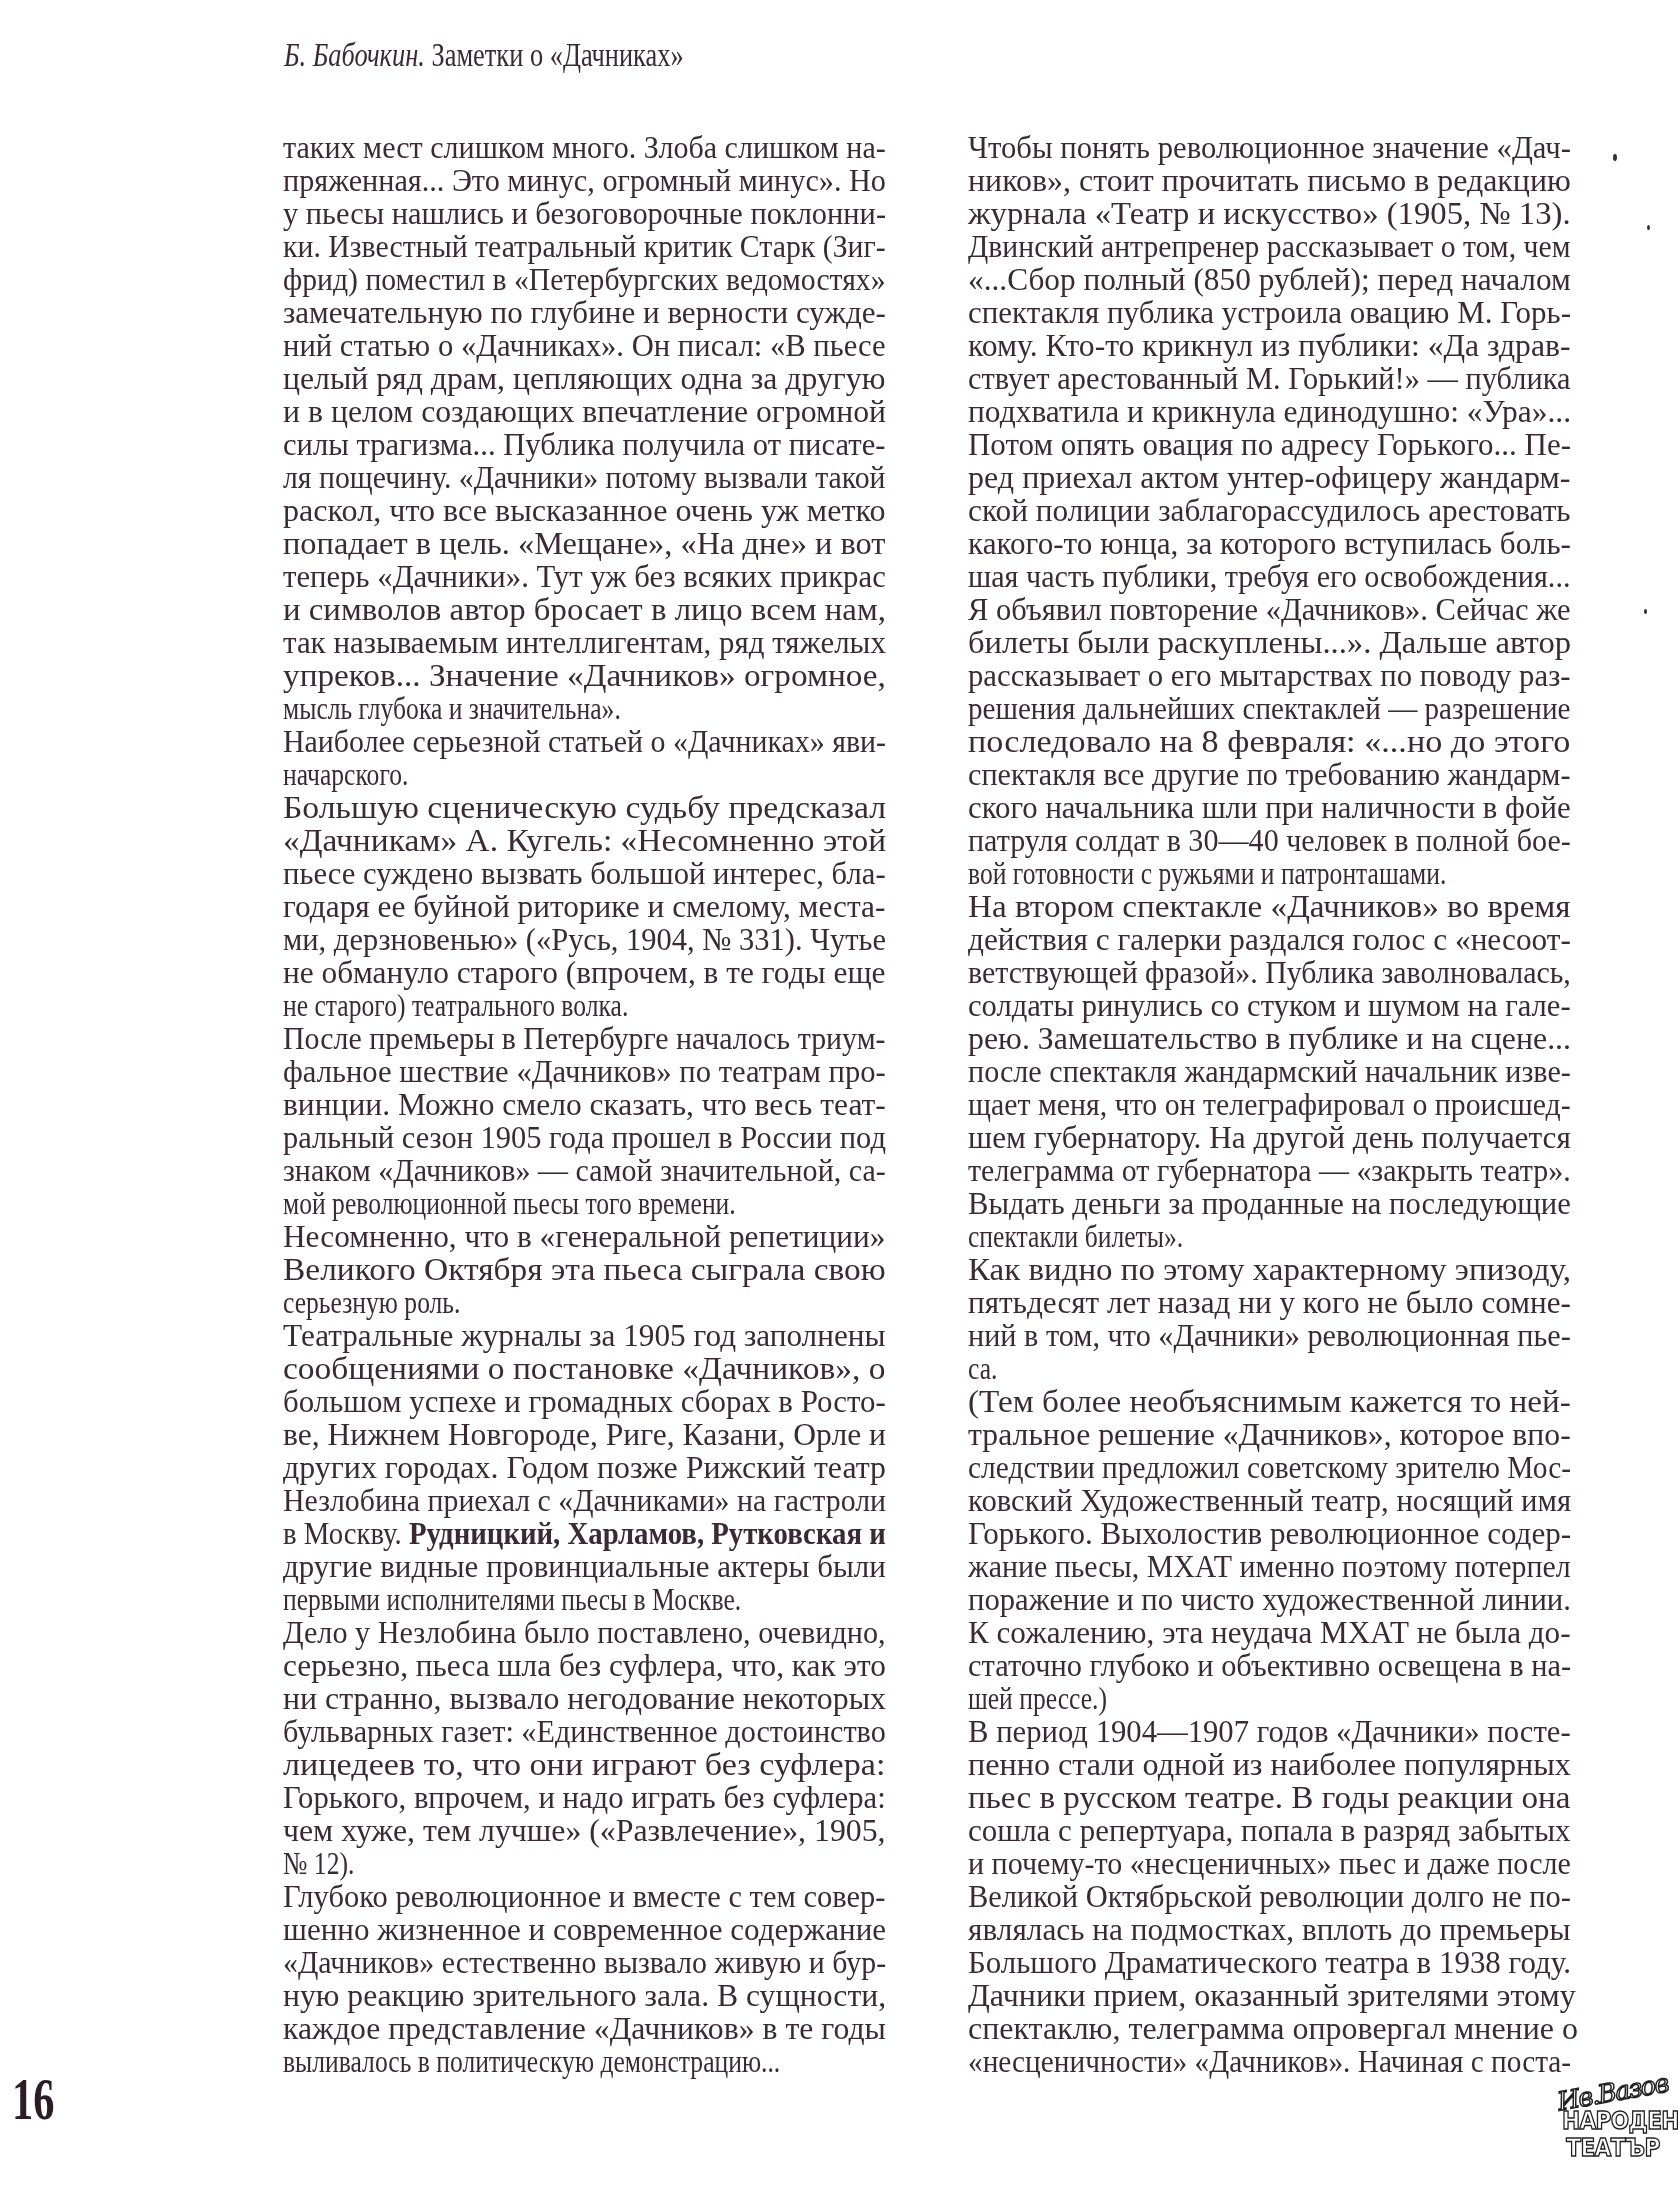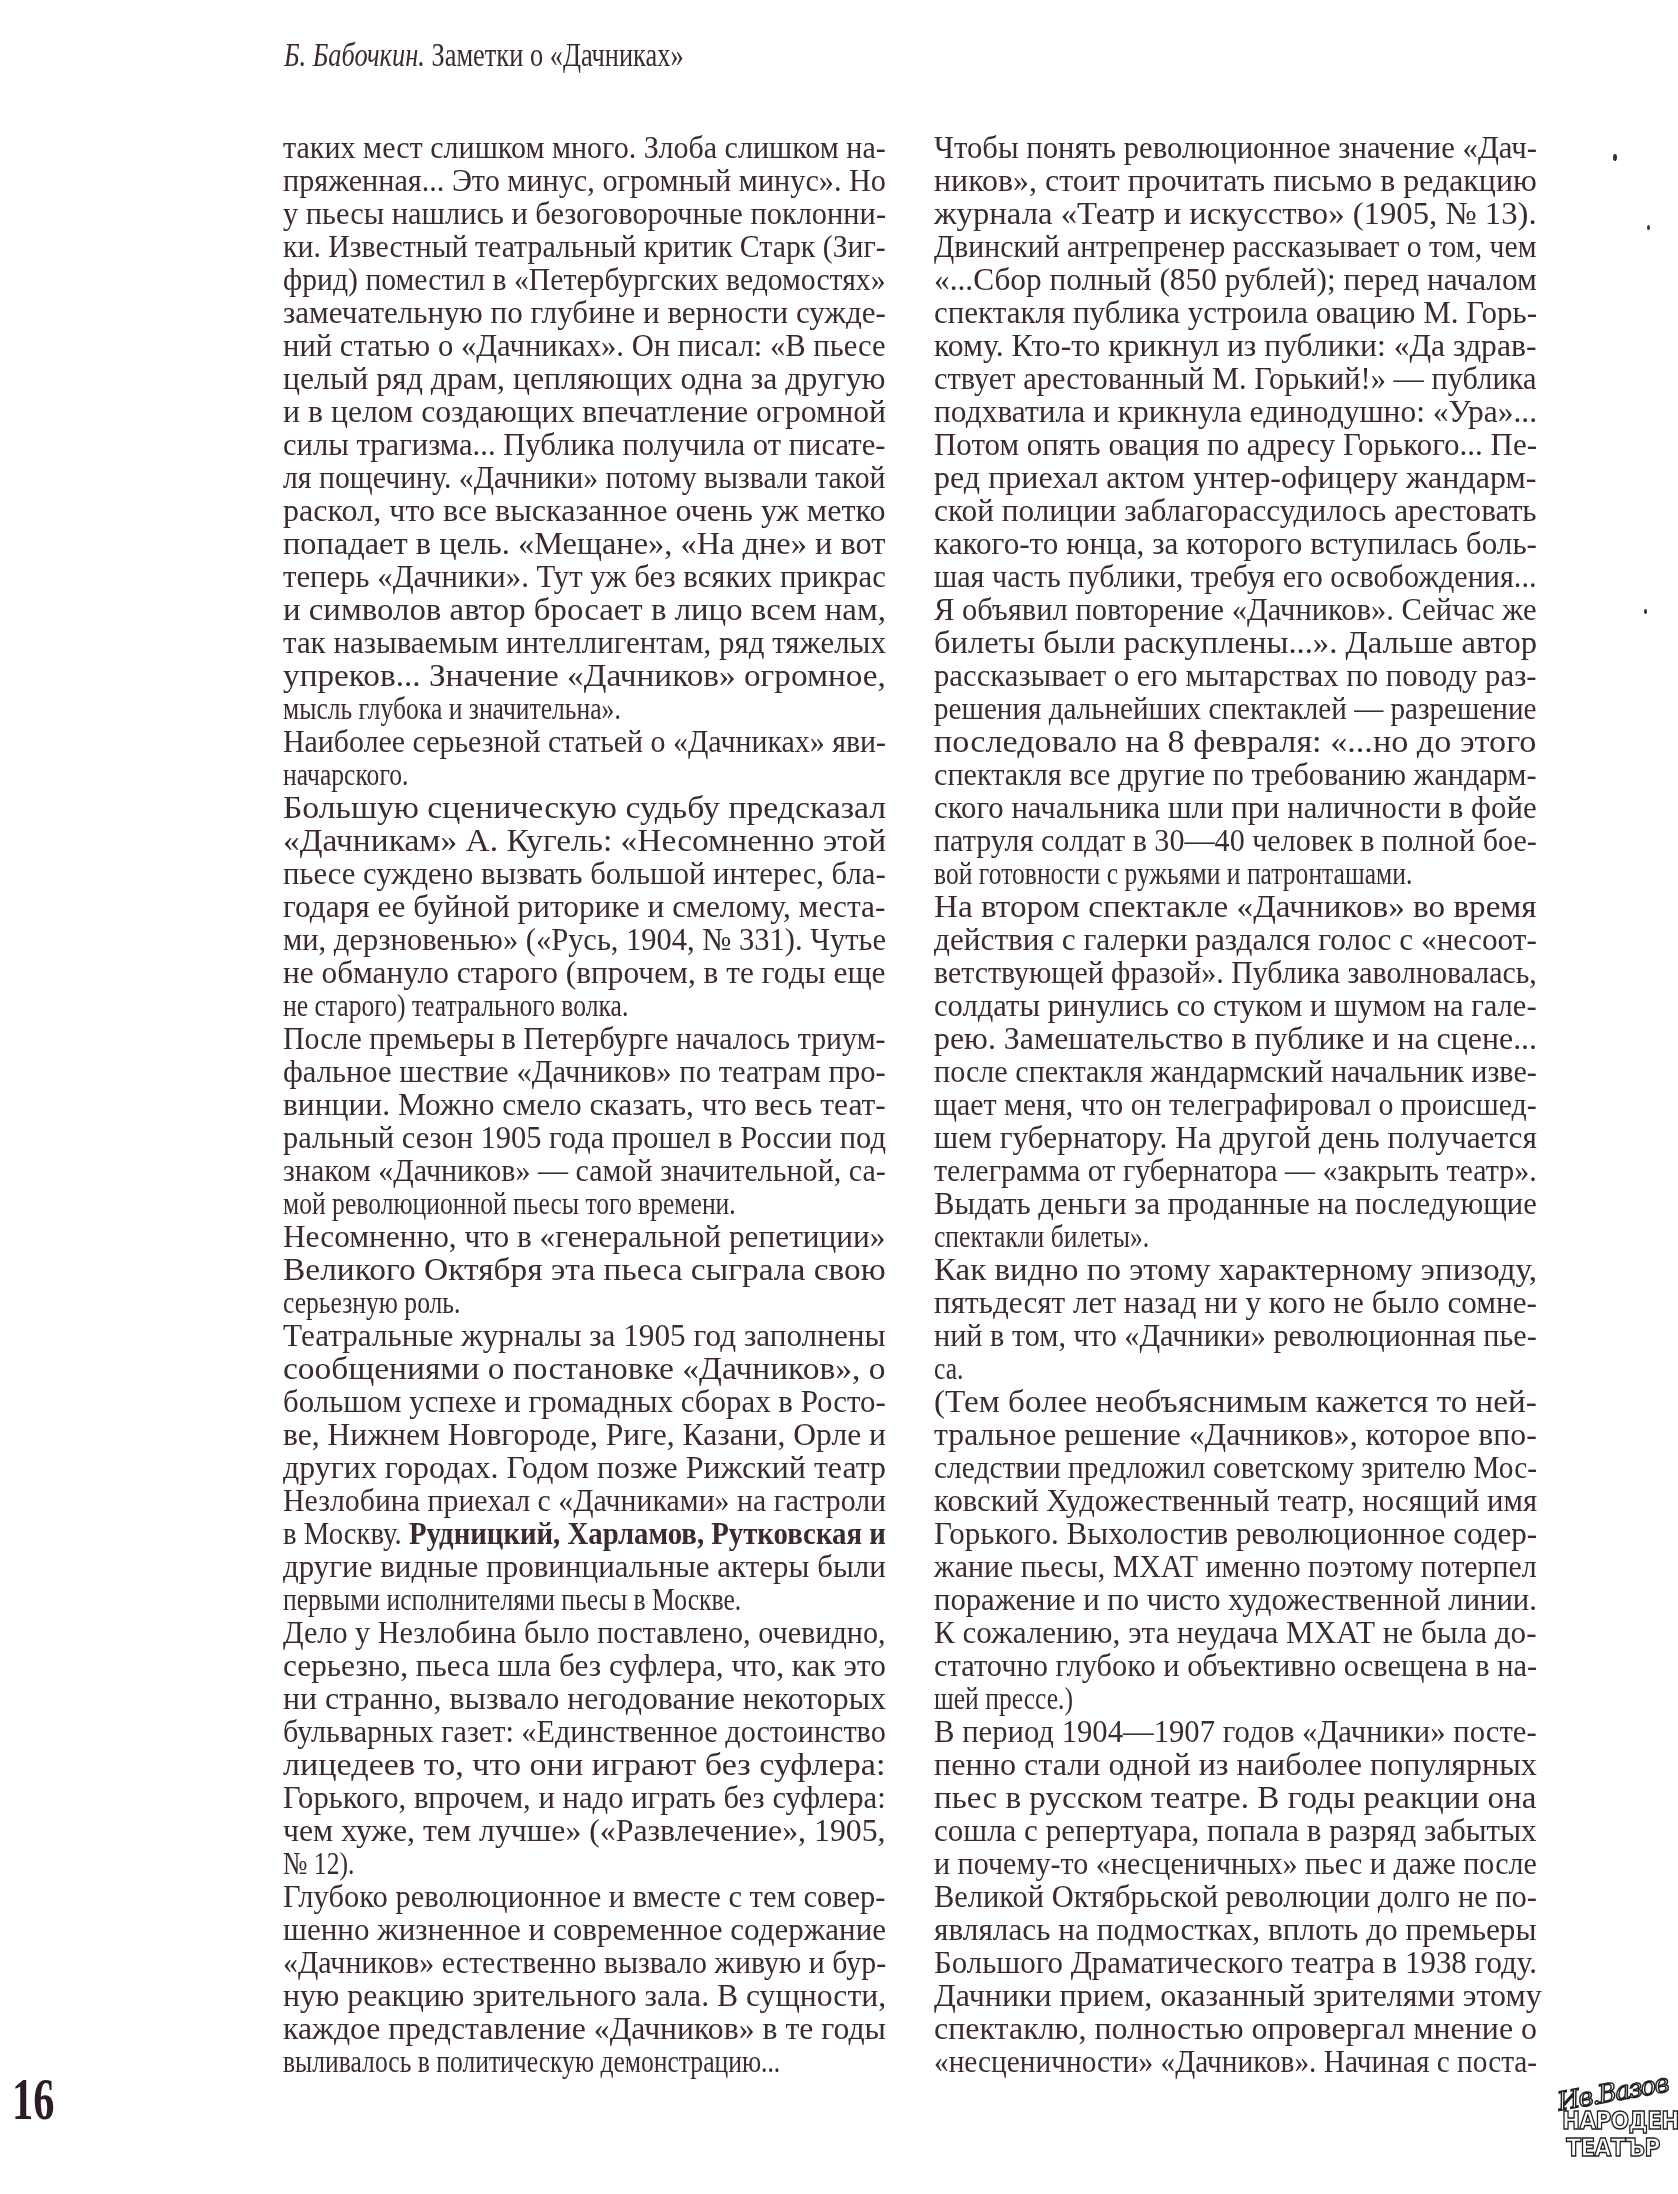--- a/index.html
+++ b/index.html
@@ -10,7 +10,7 @@
   .running-head .author { font-style: italic; }
   .column { position: absolute; top: 131px; width: 608px; }
   .col-left { left: 283px; }
-  .col-right { left: 934px; }
+  .col-right { left: 968px; }
   .line { height: 33px; line-height: 33px; font-size: 32px; white-space: nowrap;
           overflow: visible; position: relative; }
   .line .inner { display: inline-block; transform-origin: left center; white-space: nowrap; }

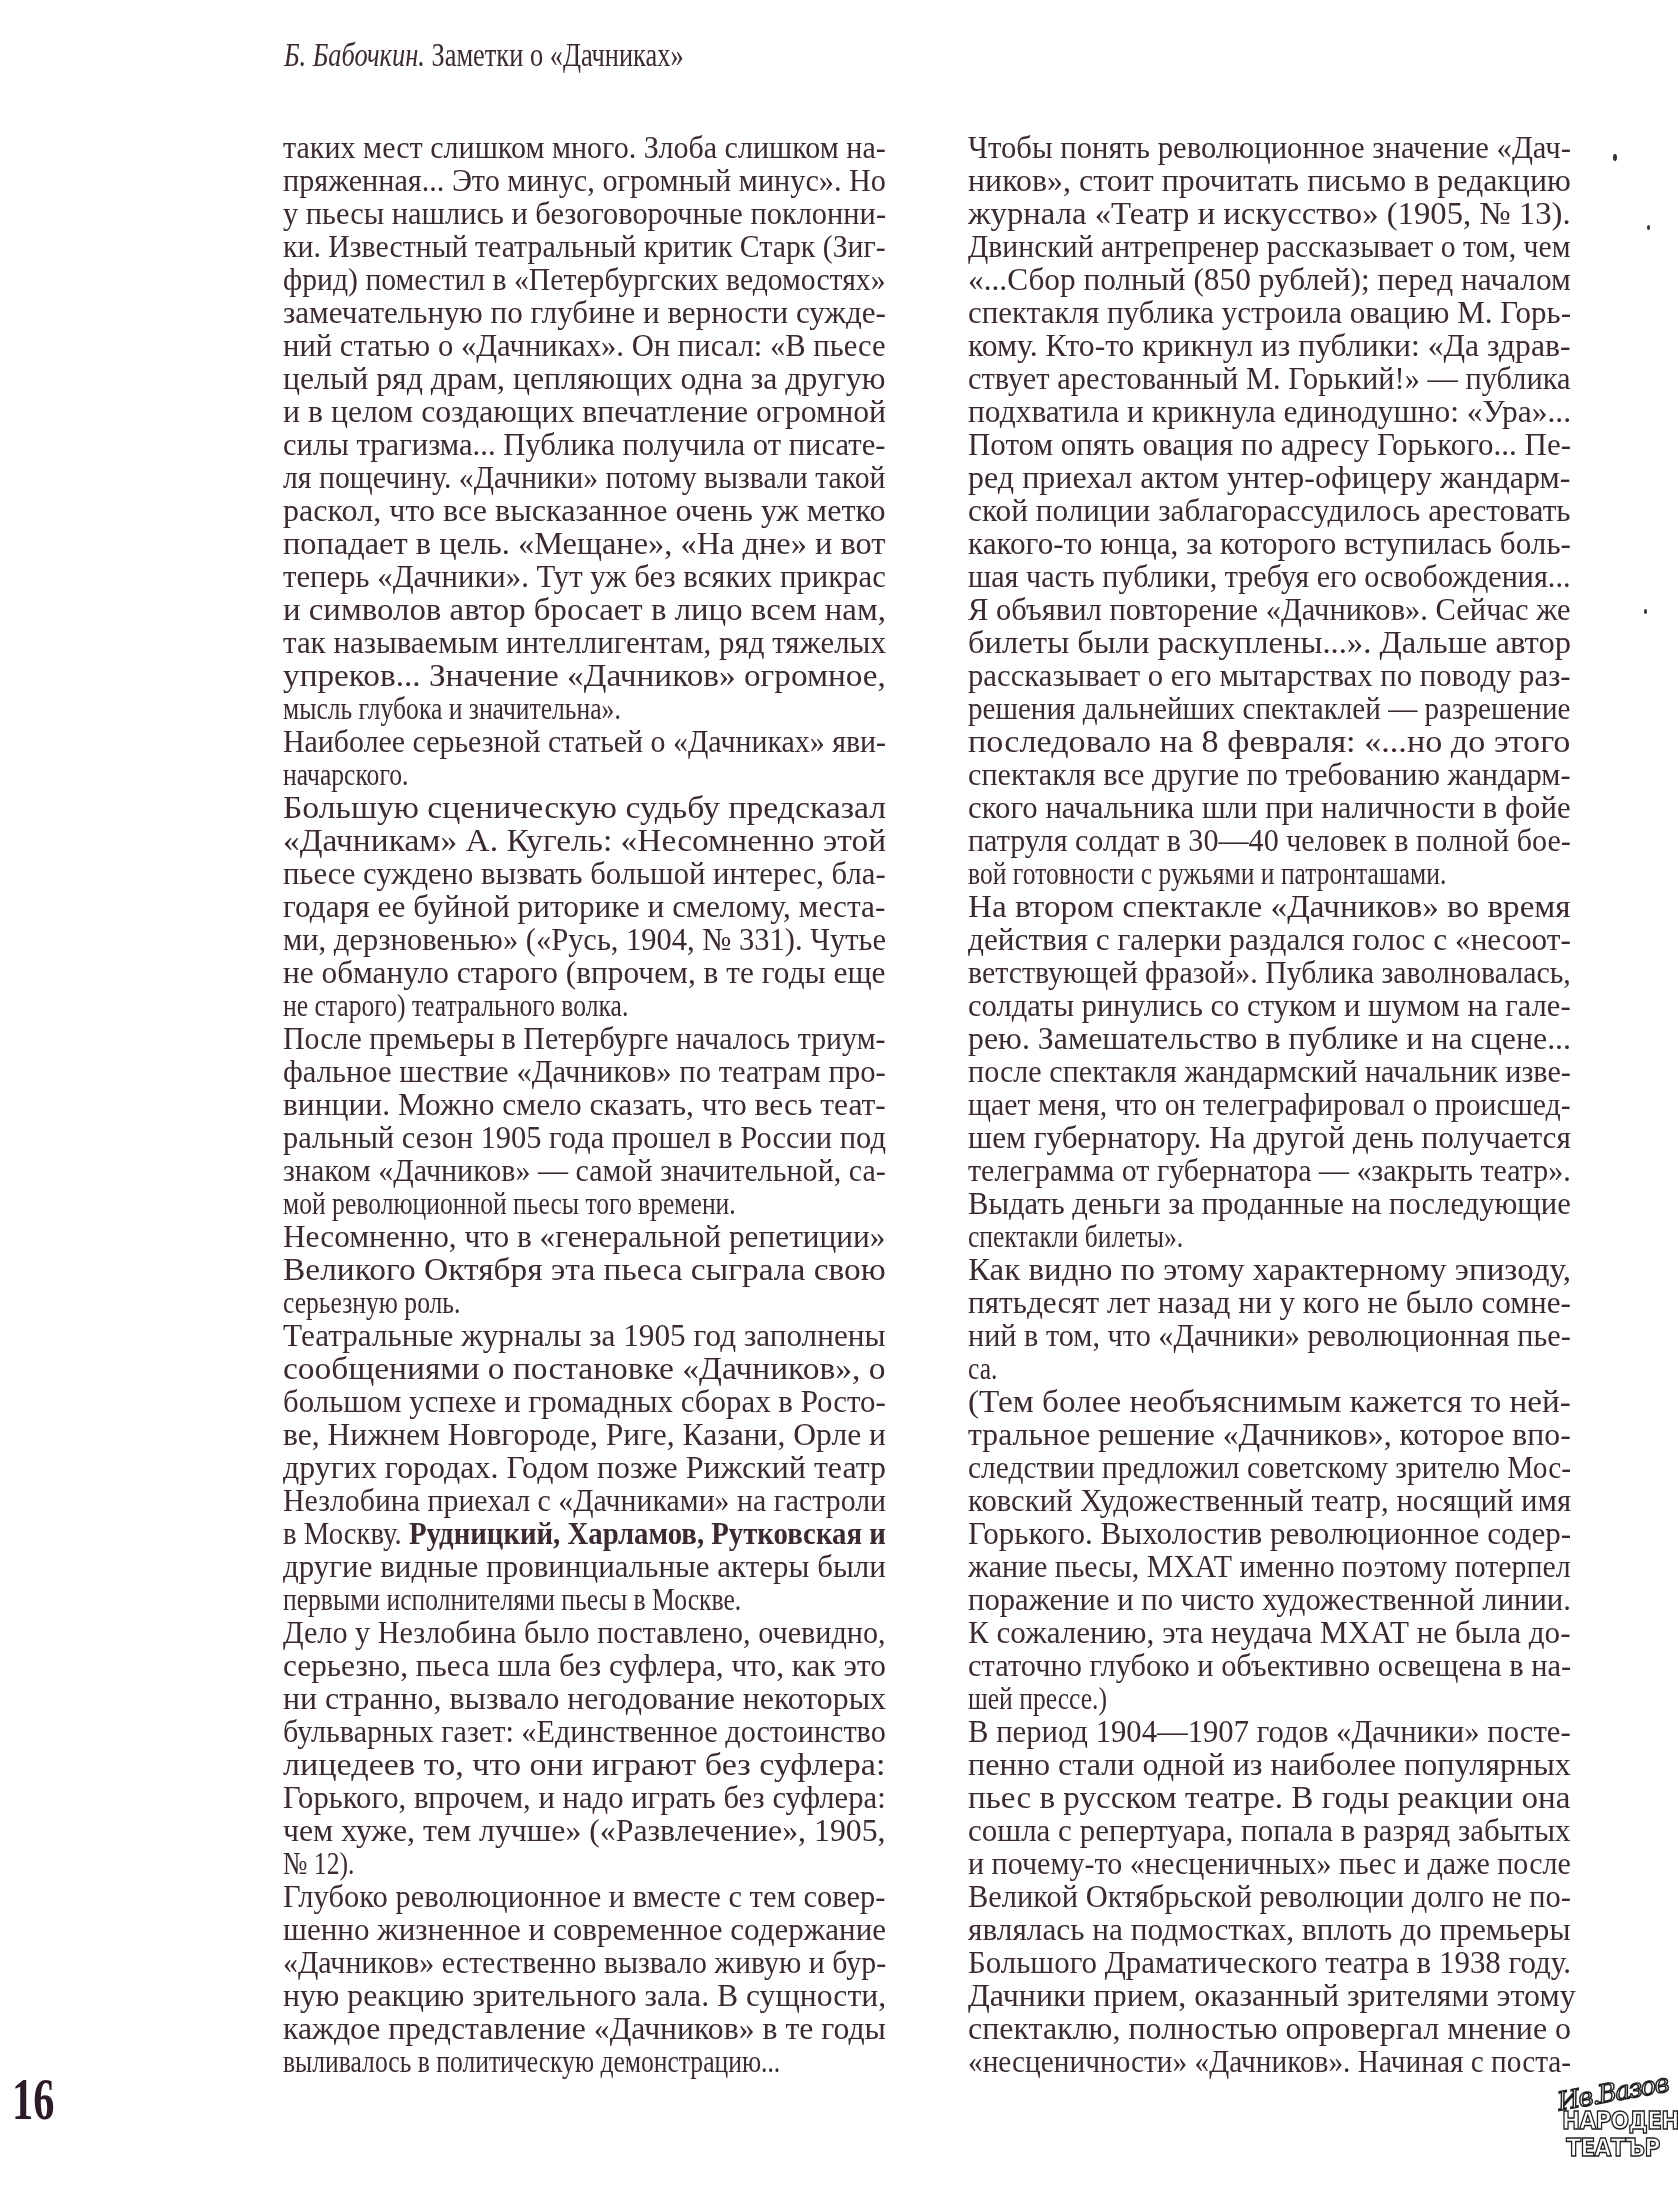--- a/index.html
+++ b/index.html
@@ -151,7 +151,7 @@
     <div class="line"><span class="inner" style="transform: scaleX(0.9783);"><span>являлась на подмостках, вплоть до премьеры</span></span></div>
     <div class="line"><span class="inner" style="transform: scaleX(0.9666);"><span>Большого Драматического театра в 1938 году.</span></span></div>
     <div class="line"><span class="inner" style="transform: scaleX(0.9988);"><span>Дачники прием, оказанный зрителями этому</span></span></div>
-    <div class="line"><span class="inner" style="transform: scaleX(0.9988);"><span>спектаклю, полностью опровергал мнение о</span></span></div>
+    <div class="line"><span class="inner" style="transform: scaleX(0.9988);"><span>спектаклю, телеграмма опровергал мнение о</span></span></div>
     <div class="line"><span class="inner" style="transform: scaleX(0.9163);"><span>«несценичности» «Дачников». Начиная с поста-</span></span></div>
   </div>
 

